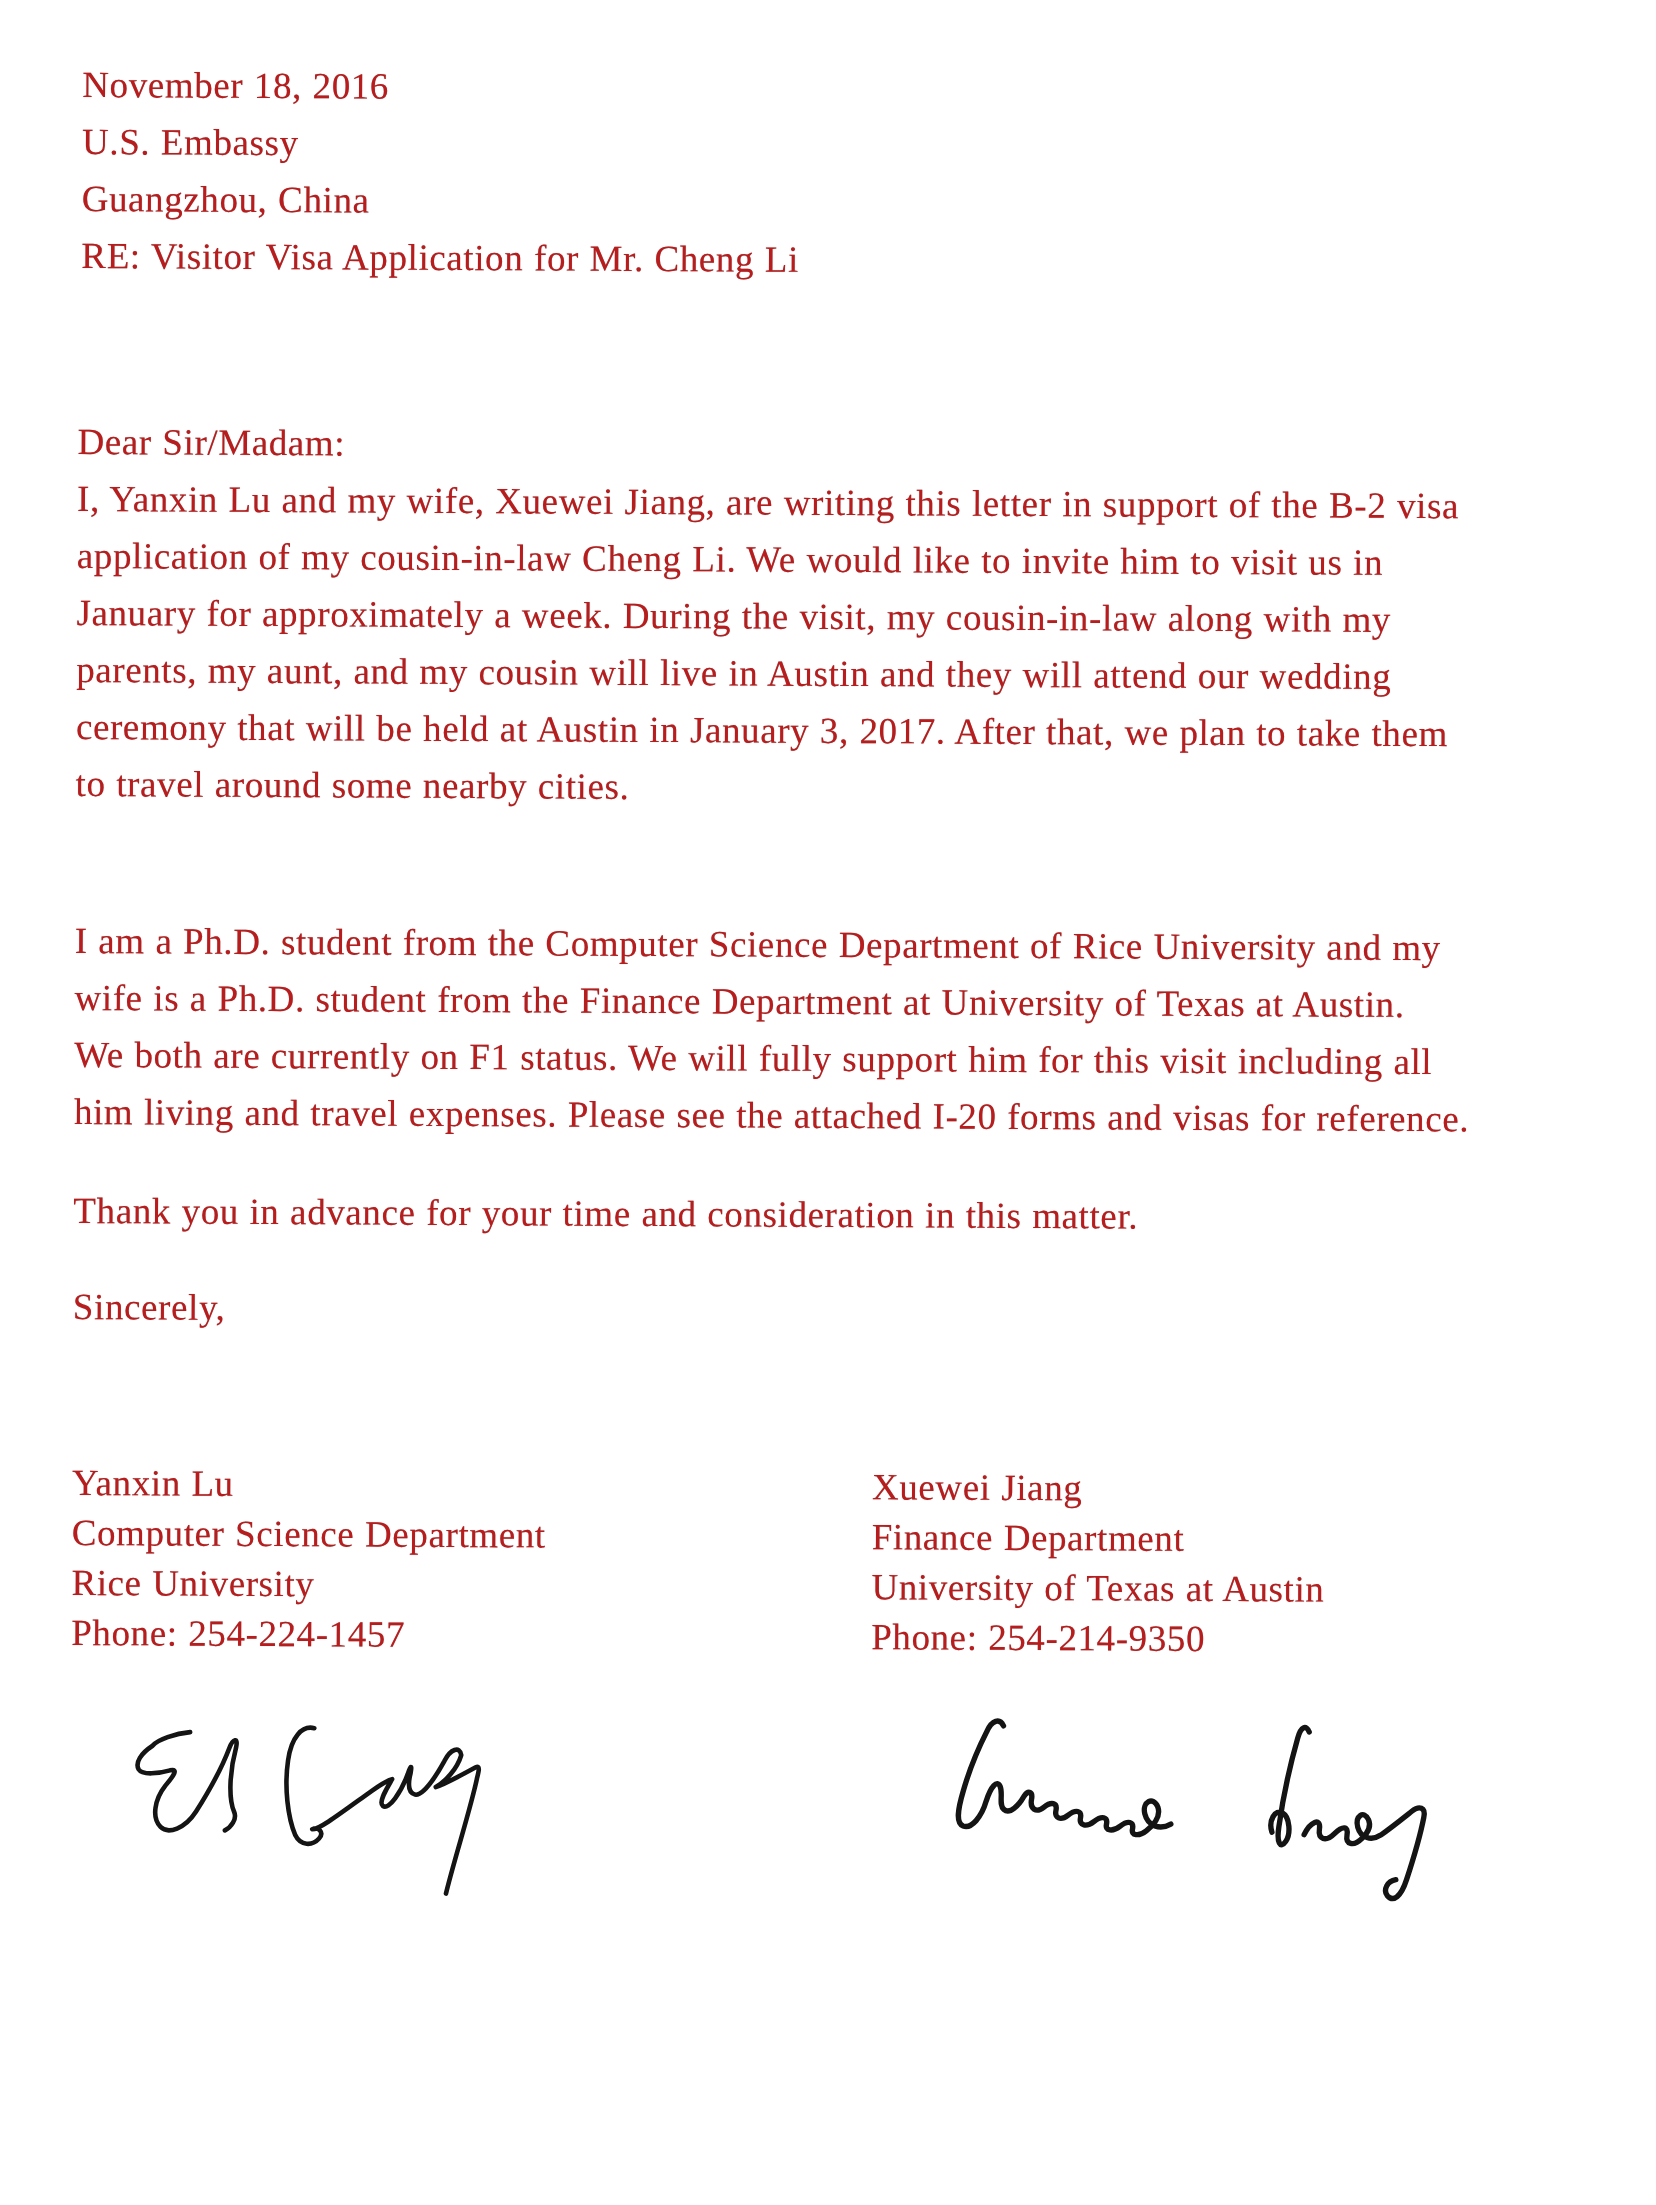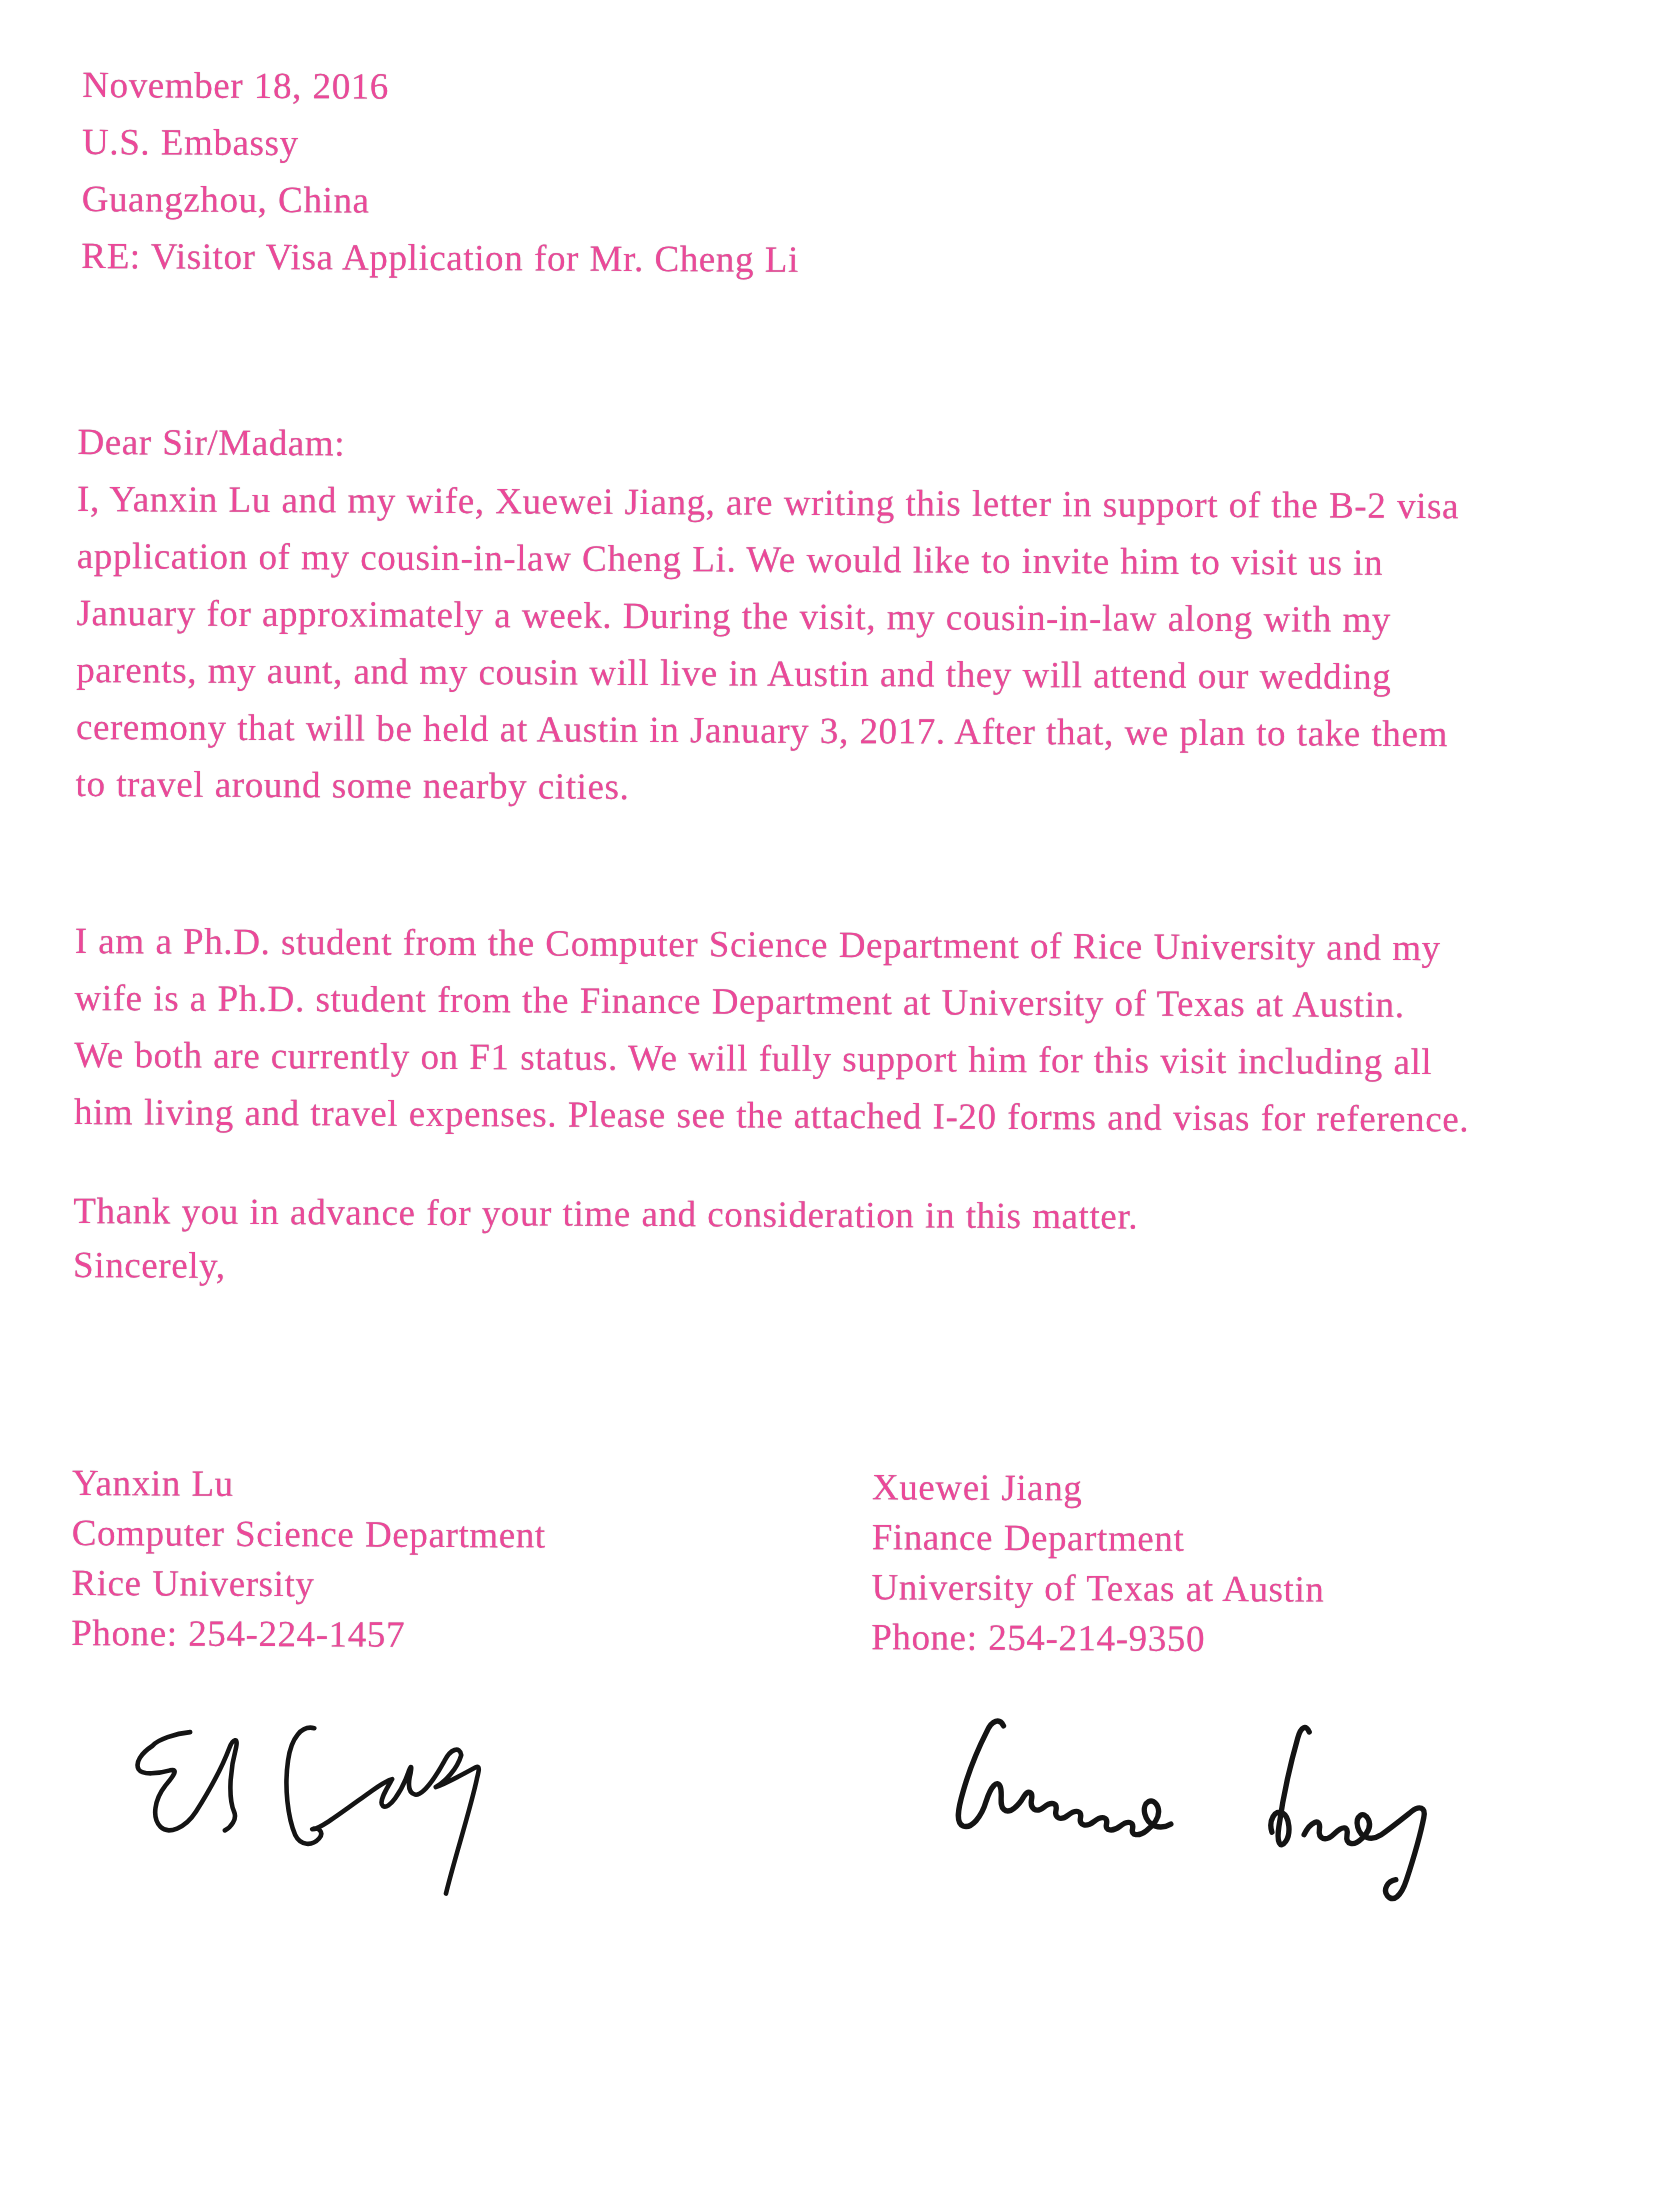--- a/index.html
+++ b/index.html
@@ -14,7 +14,7 @@
     background: #ffffff;
     overflow: hidden;
     font-family: "Liberation Serif", "DejaVu Serif", serif;
-    color: #ec4899;
+    color: #b91c1c;
   }
   
   .sheet {

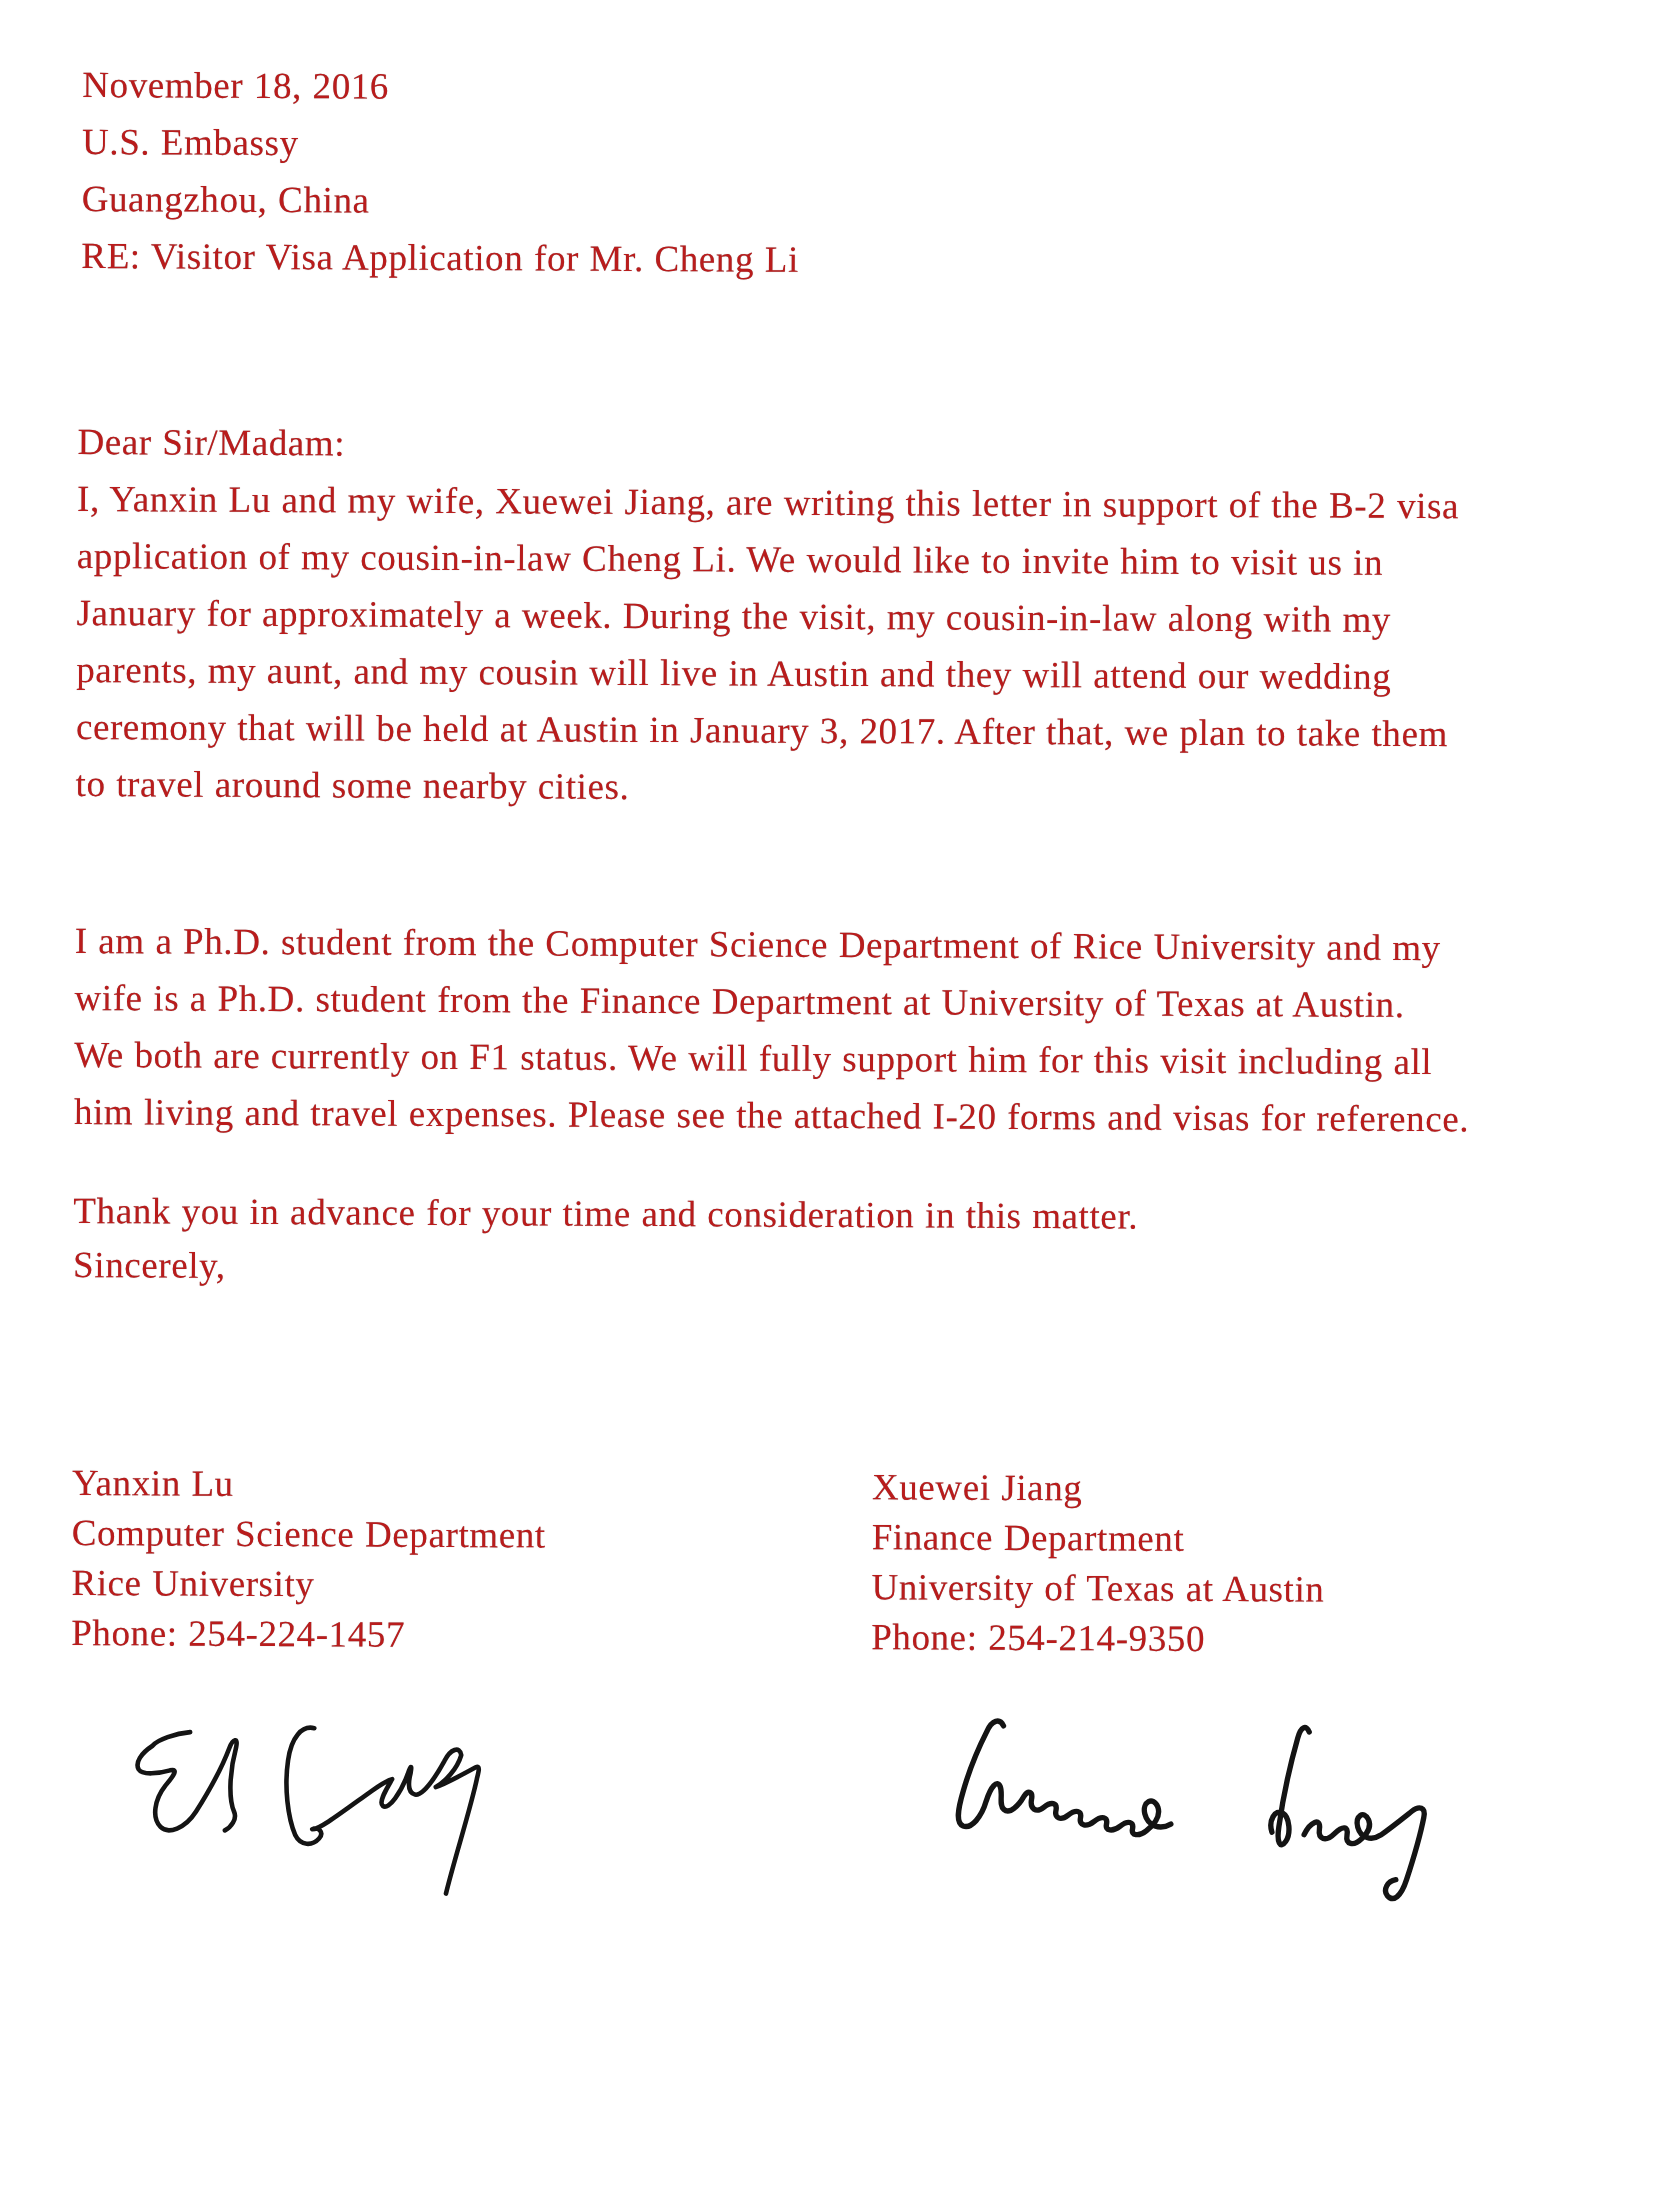--- a/index.html
+++ b/index.html
@@ -80,7 +80,7 @@
 
     <div class="block" style="left:74px; top:1186px;">Thank you in advance for your time and consideration in this matter.</div>
 
-    <div class="block" style="left:74px; top:1240px;">Sincerely,</div>
+    <div class="block" style="left:74px; top:1282px;">Sincerely,</div>
 
     <div class="block sig-block" style="left:74px; top:1462px;">
       <div class="line">Yanxin Lu</div>

